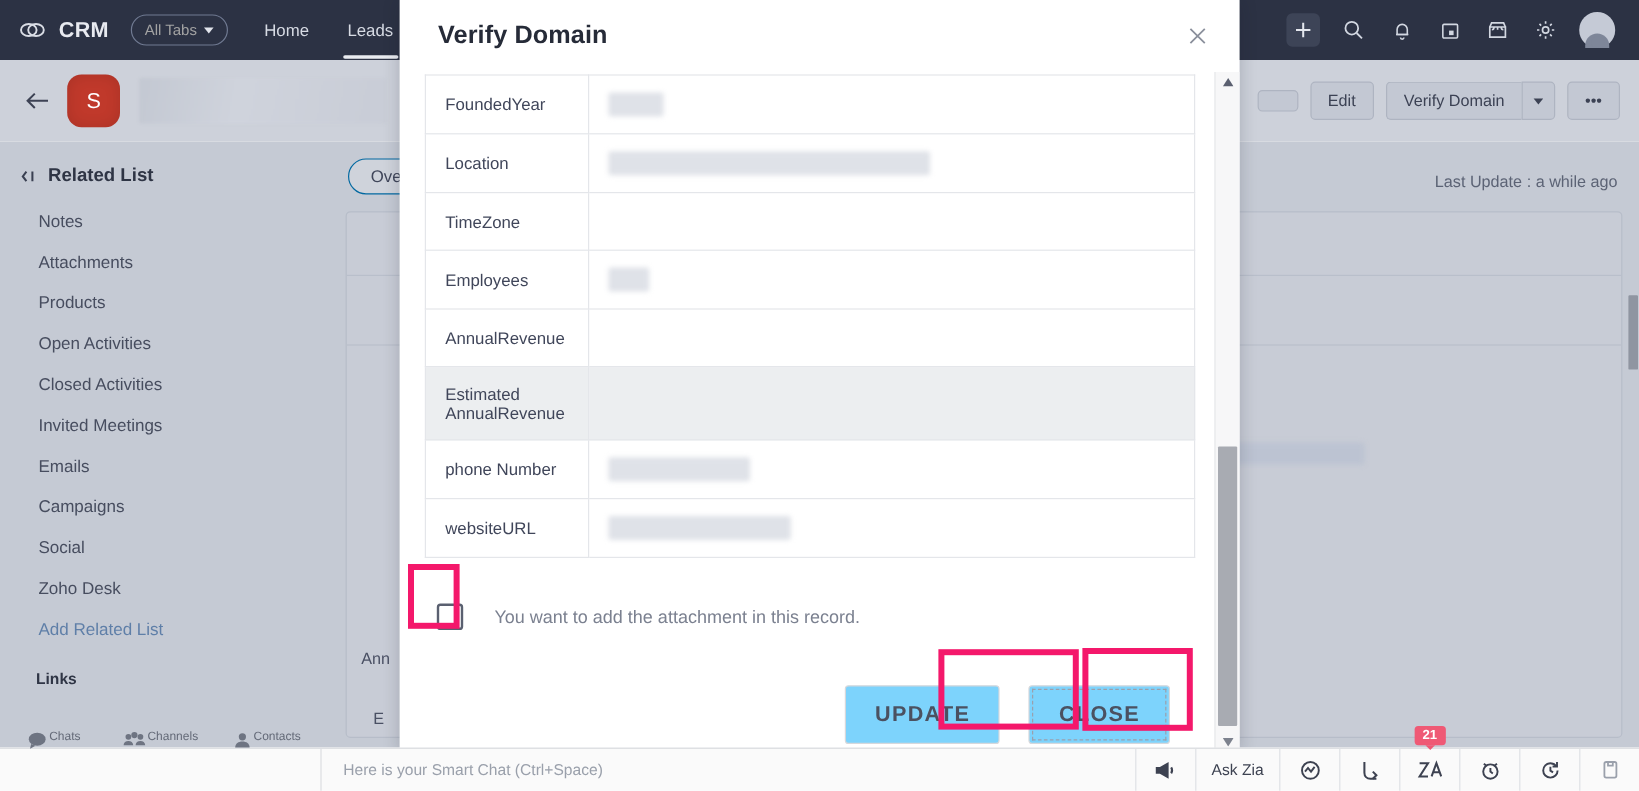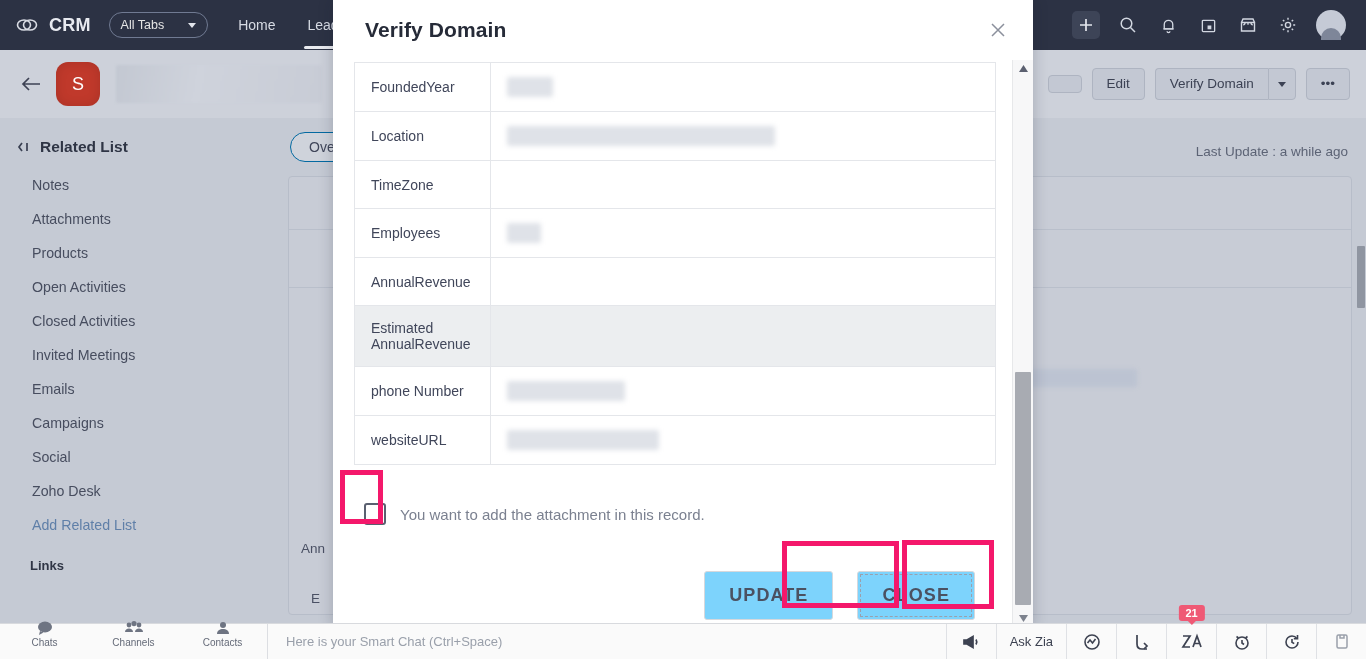--- a/index.html
+++ b/index.html
@@ -21,8 +21,8 @@
   .brand-logo { width: 26px; height: 26px; }
   .brand-text { color: #e8eaf0; font-size: 18px; font-weight: 600; letter-spacing: .2px; }
   .alltabs {
-    border: 1px solid #707a92; border-radius: 14px; color: #e5e5e5;
-    font-size: 12.5px; padding: 5px 11px; display: flex; align-items: center; gap: 24px;
+    border: 1px solid #707a92; border-radius: 14px; color: #a3a3a3;
+    font-size: 12.5px; padding: 5px 11px; display: flex; align-items: center; gap: 6px;
     margin-right: 14px;
   }
   .caret-d { width: 0; height: 0; border-left: 4px solid transparent; border-right: 4px solid transparent; border-top: 5px solid #e2e5ec; }

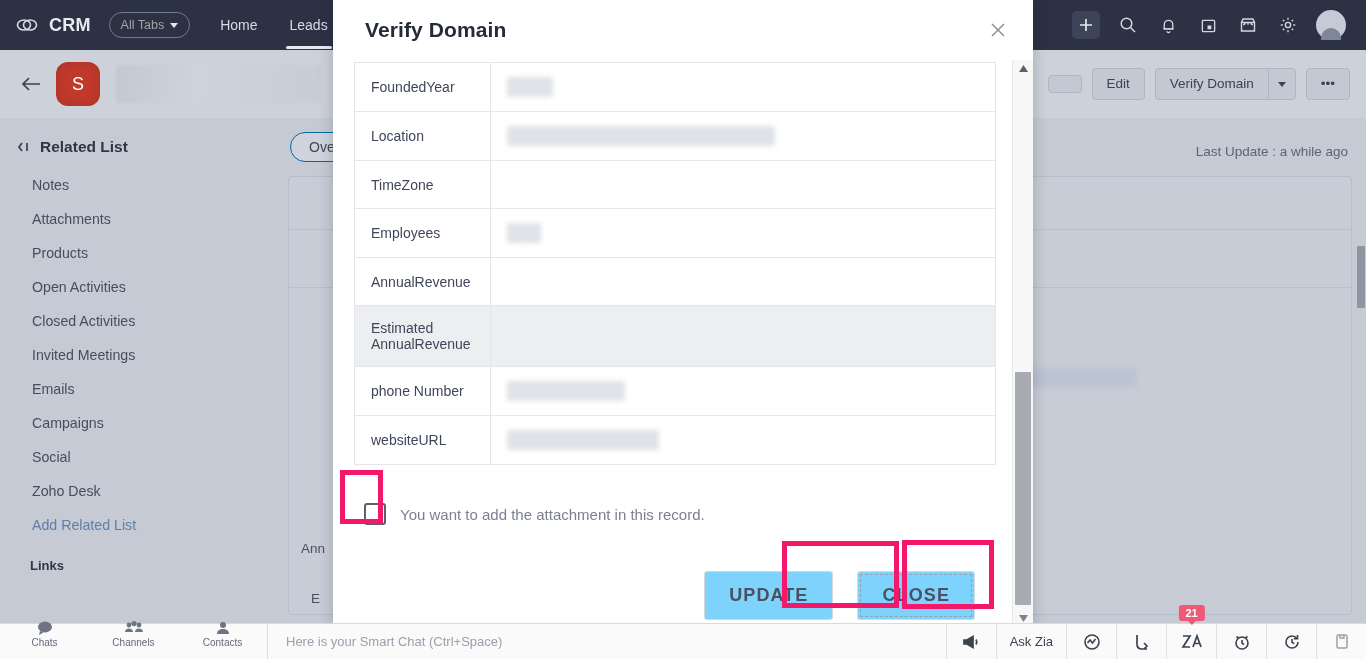--- a/index.html
+++ b/index.html
@@ -133,7 +133,7 @@
   .val-blur { height: 20px; border-radius: 2px; background: #dfe2e8; filter: blur(2.4px); }
 
   .check-row {
-    display: flex; align-items: center; gap: 14px; margin: 38px 0 0 31px;
+    display: flex; align-items: center; gap: 26px; margin: 38px 0 0 31px;
   }
   .cbox { width: 22px; height: 22px; border: 2px solid #5a6070; border-radius: 3px; background: #fff; flex: none; }
   .check-label { color: #7b8190; font-size: 15px; }

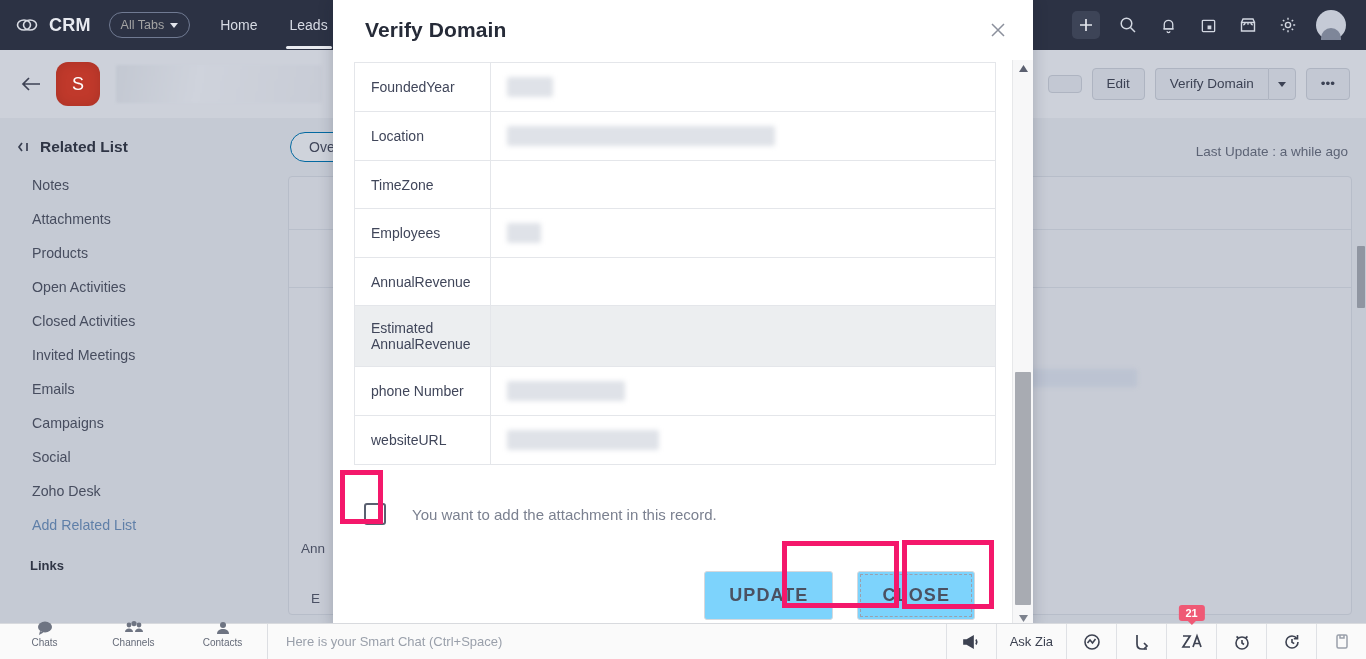--- a/index.html
+++ b/index.html
@@ -169,8 +169,8 @@
   }
   .chat-grp { display: flex; align-items: flex-end; height: 36px; border-right: 1px solid #dcdee2; }
   .chat-item {
-    width: 89px; height: 51px; display: flex; flex-direction: column;
-    align-items: center; justify-content: center; gap: 1px; color: #6e7482;
+    width: 89px; height: 51px; display: flex; 
+    justify-content: center; gap: 1px; color: #6e7482;
   }
   .chat-item .lbl { font-size: 10px; color: #646a78; }
   .smart-chat { padding-left: 18px; color: #9aa0ab; font-size: 13px; }

